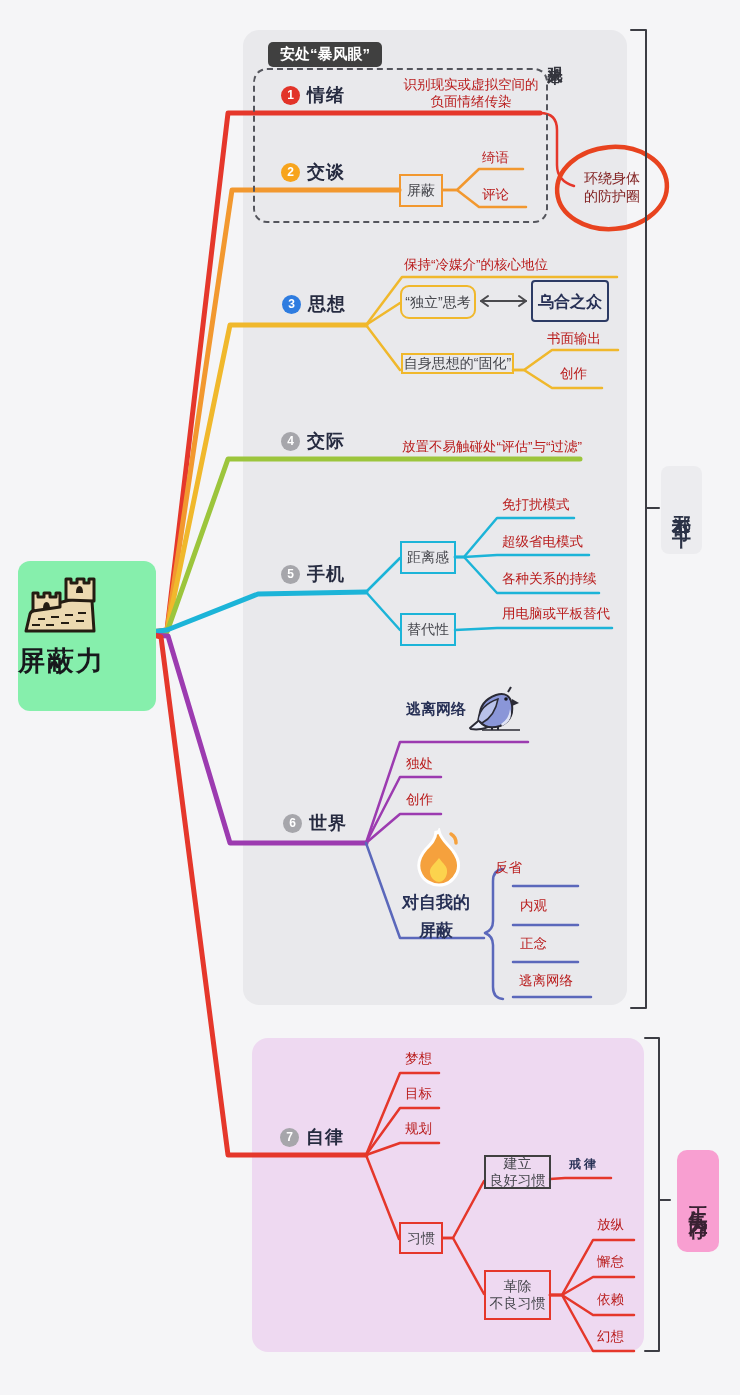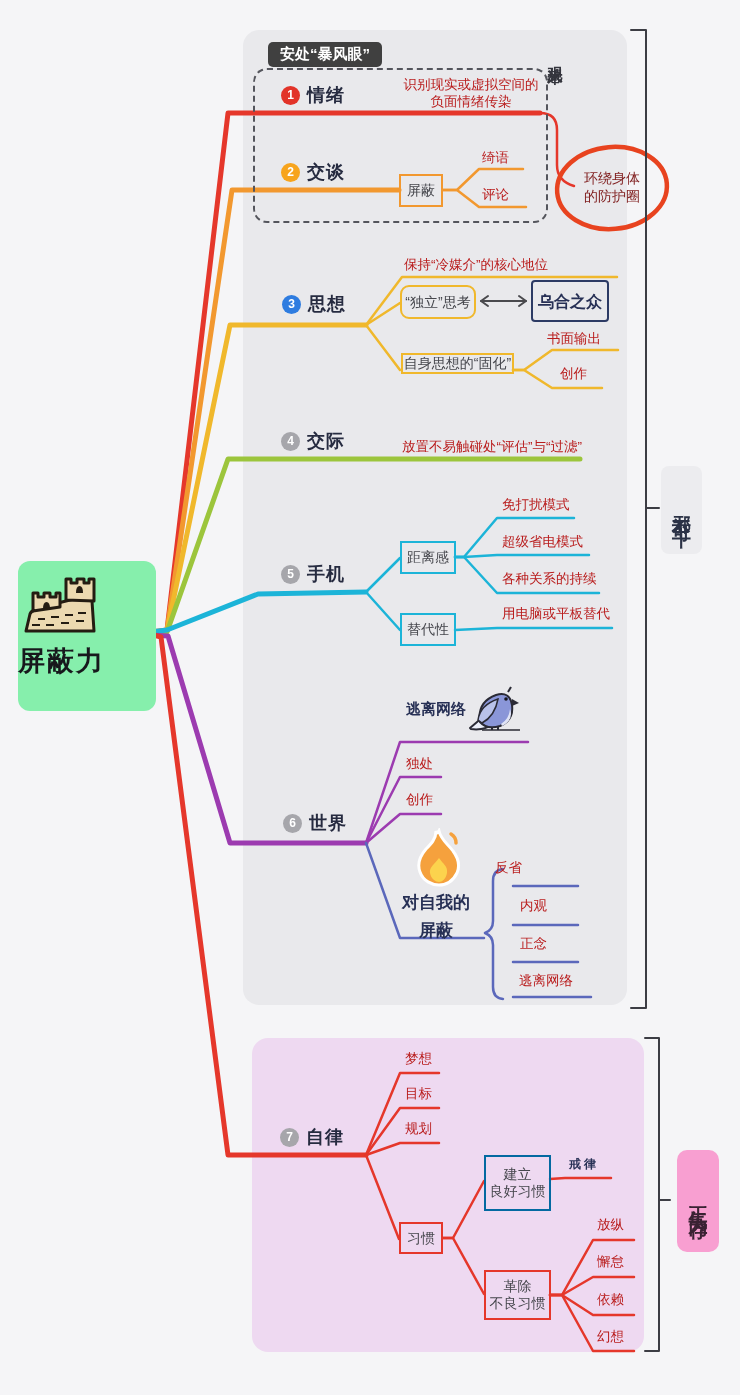--- a/index.html
+++ b/index.html
@@ -221,7 +221,7 @@
   <div class="lbl" style="left:405px;top:1085px">目标</div>
   <div class="lbl" style="left:405px;top:1120px">规划</div>
   <div class="nodebox" style="left:399px;top:1222px;width:44px;height:32px;border:2px solid #e5372b">习惯</div>
-  <div class="nodebox" style="left:484px;top:1155px;width:67px;height:56px;border:2px solid #0369a1">建立
+  <div class="nodebox" style="left:484px;top:1155px;width:67px;height:34px;border:2px solid #404040">建立
 良好习惯</div>
   <div class="lbl bold-navy" style="left:569px;top:1156px;font-size:12px;letter-spacing:3px">戒律</div>
   <div class="nodebox" style="left:484px;top:1270px;width:67px;height:50px;border:2px solid #e5372b">革除

